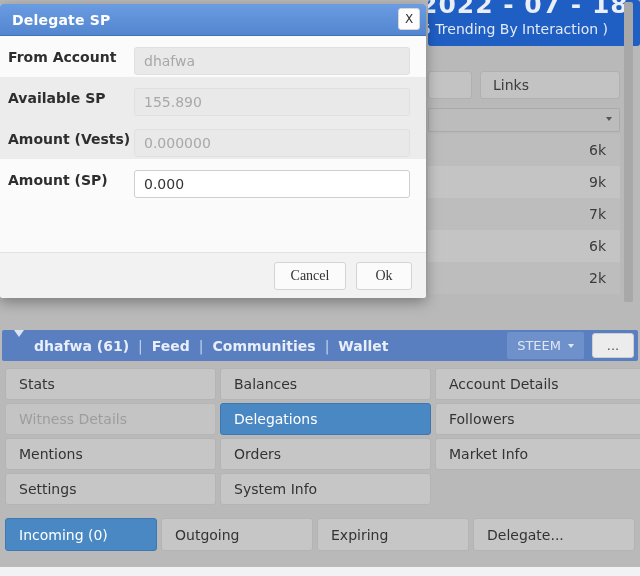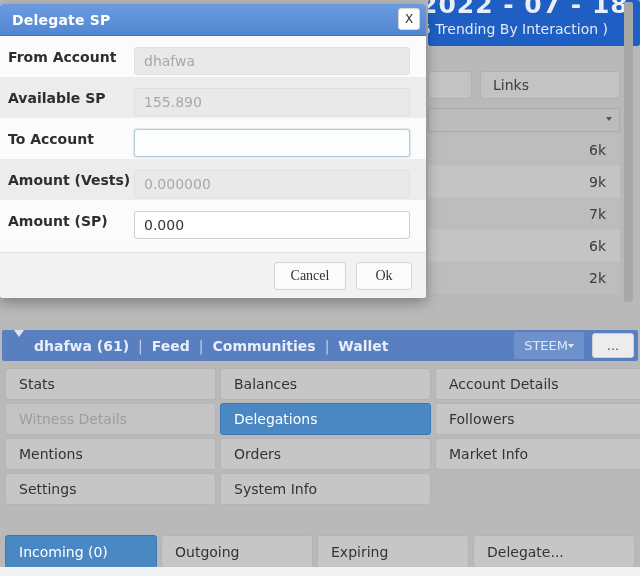--- a/index.html
+++ b/index.html
@@ -435,12 +435,6 @@
         </div>
       </div>
 
-      <div class="form-row shade-a">
-        <div class="form-label">To Account</div>
-        <div class="form-control">
-          <input class="field editable focused" type="text" value="" style="">
-        </div>
-      </div>
 
       <div class="form-row shade-b">
         <div class="form-label">Amount (Vests)</div>

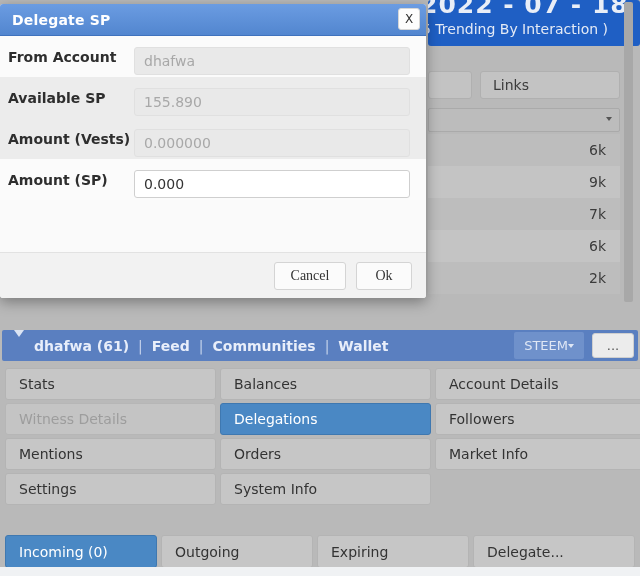--- a/index.html
+++ b/index.html
@@ -274,6 +274,7 @@
   .nav-token {
     display: flex;
     align-items: center;
+    gap: 7px;
     height: 27px;
     padding: 7px 10px;
     background: #6f91cb;

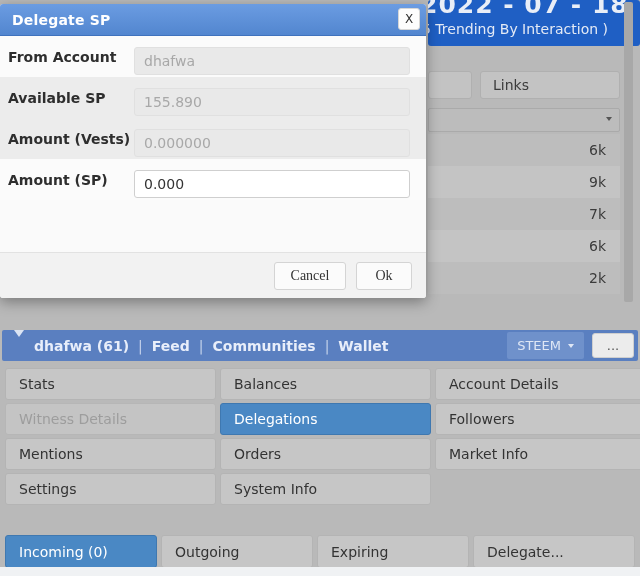--- a/index.html
+++ b/index.html
@@ -348,7 +348,7 @@
   .tabbar {
     position: absolute;
     left: 5px;
-    bottom: 8px;
+    bottom: 25px;
     width: 630px;
     height: 33px;
     display: flex;

